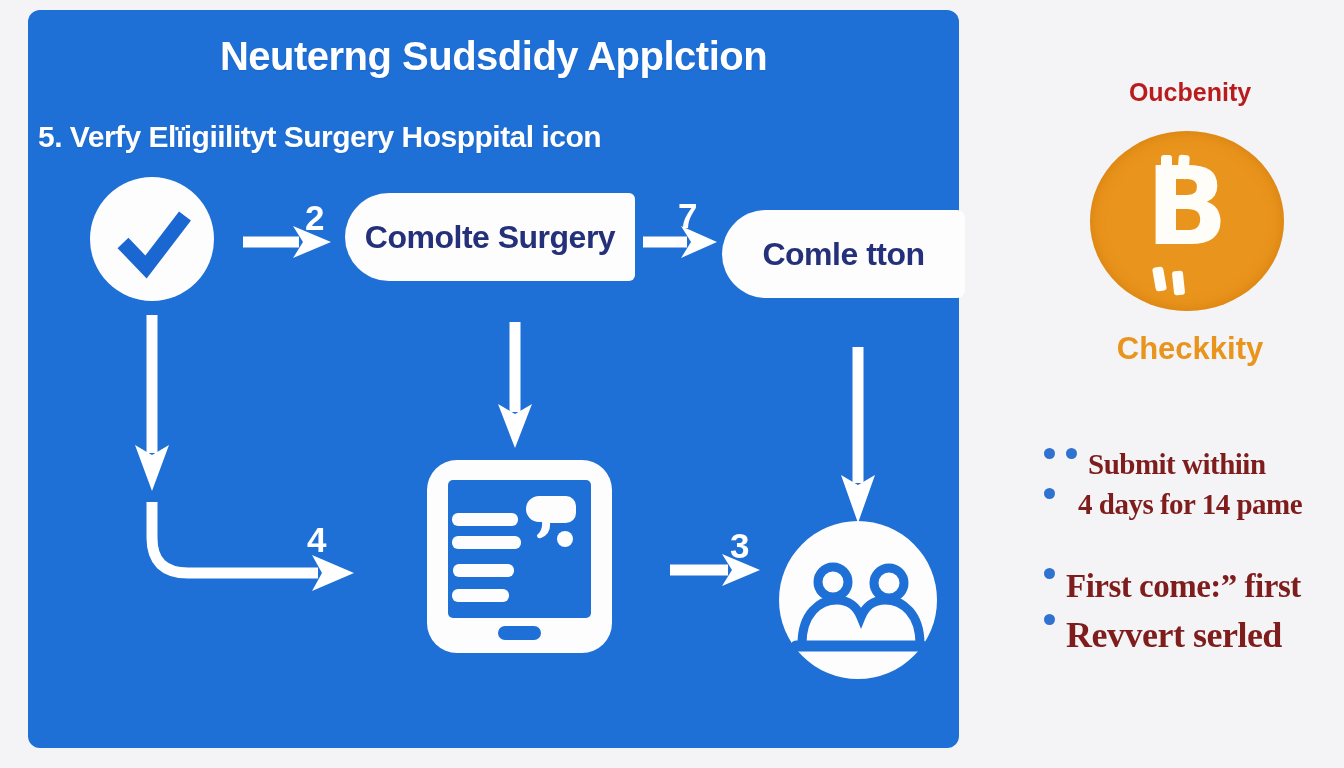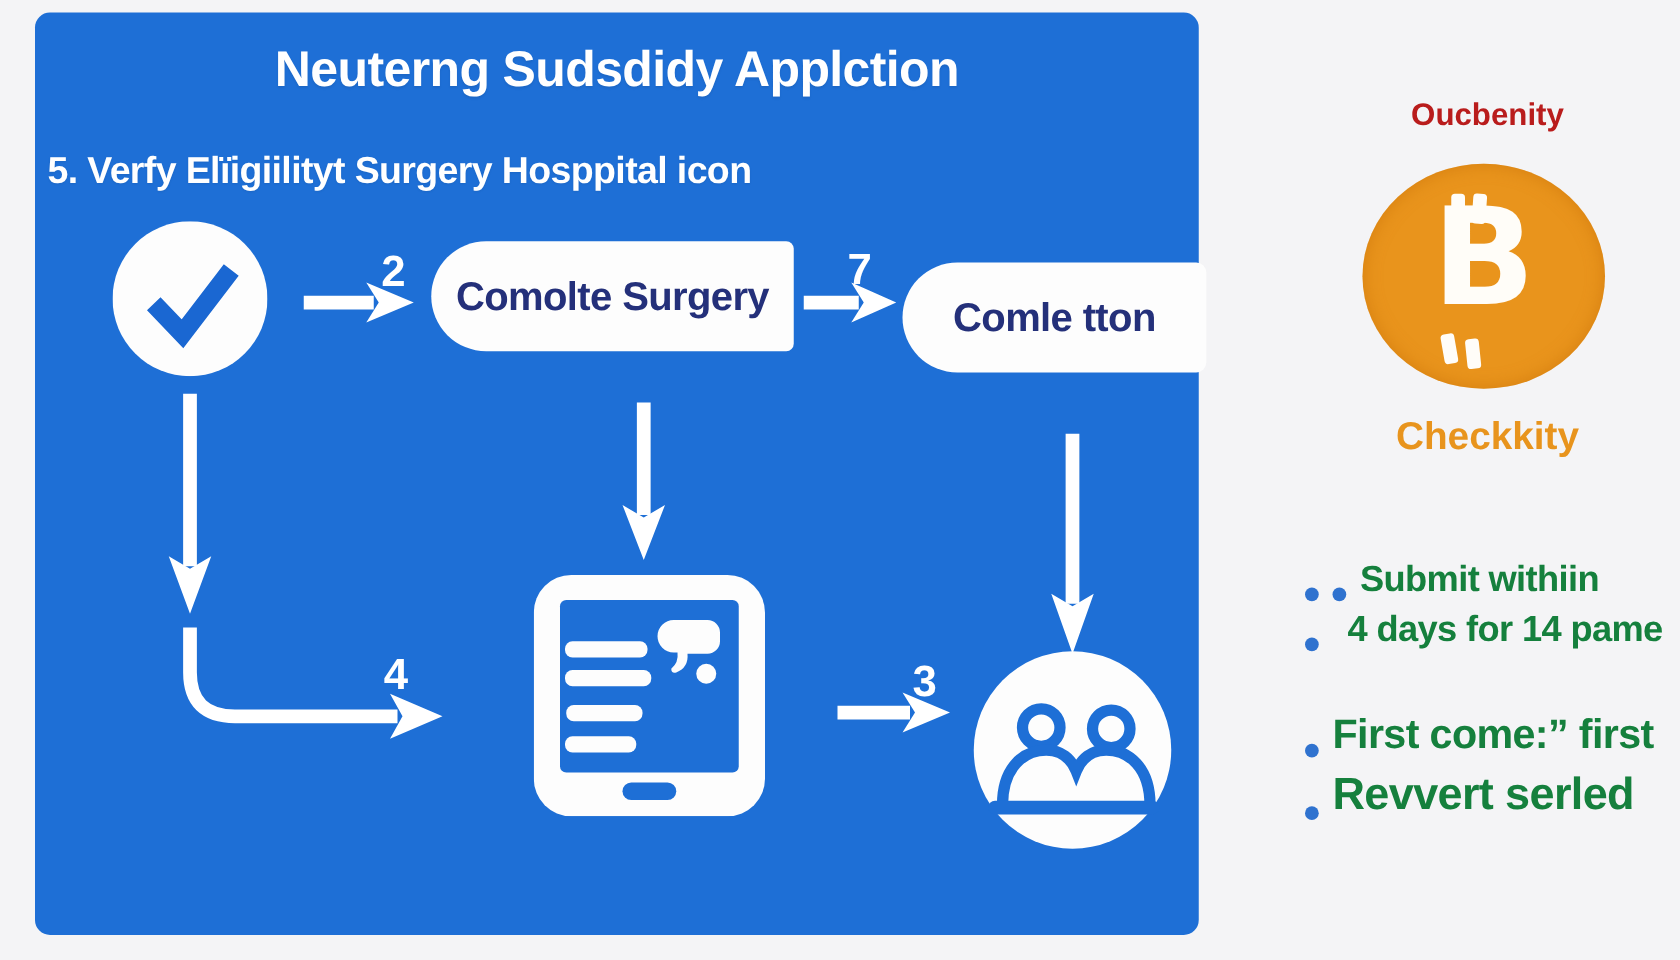--- a/index.html
+++ b/index.html
@@ -59,7 +59,7 @@
   .stem-b1{left:64px;top:136px;transform:rotate(-10deg);}
   .stem-b2{left:83px;top:140px;transform:rotate(-6deg);}
 
-  .bullet-row{display:flex;align-items:flex-end;color:#15803d;white-space:nowrap;letter-spacing:-0.5px;}
+  .bullet-row{display:flex;align-items:flex-start;color:#7f1d1d;white-space:nowrap;letter-spacing:-0.5px;font-family:Liberation Serif, serif;}
   .bullet-dot{width:11px;height:11px;border-radius:50%;background:#2f72cf;margin-right:11px;flex:0 0 auto;}
   .b-row1{left:1044px;top:448px;font-size:29px;}
   .b-row2{left:1044px;top:488px;font-size:29px;gap:12px;}

